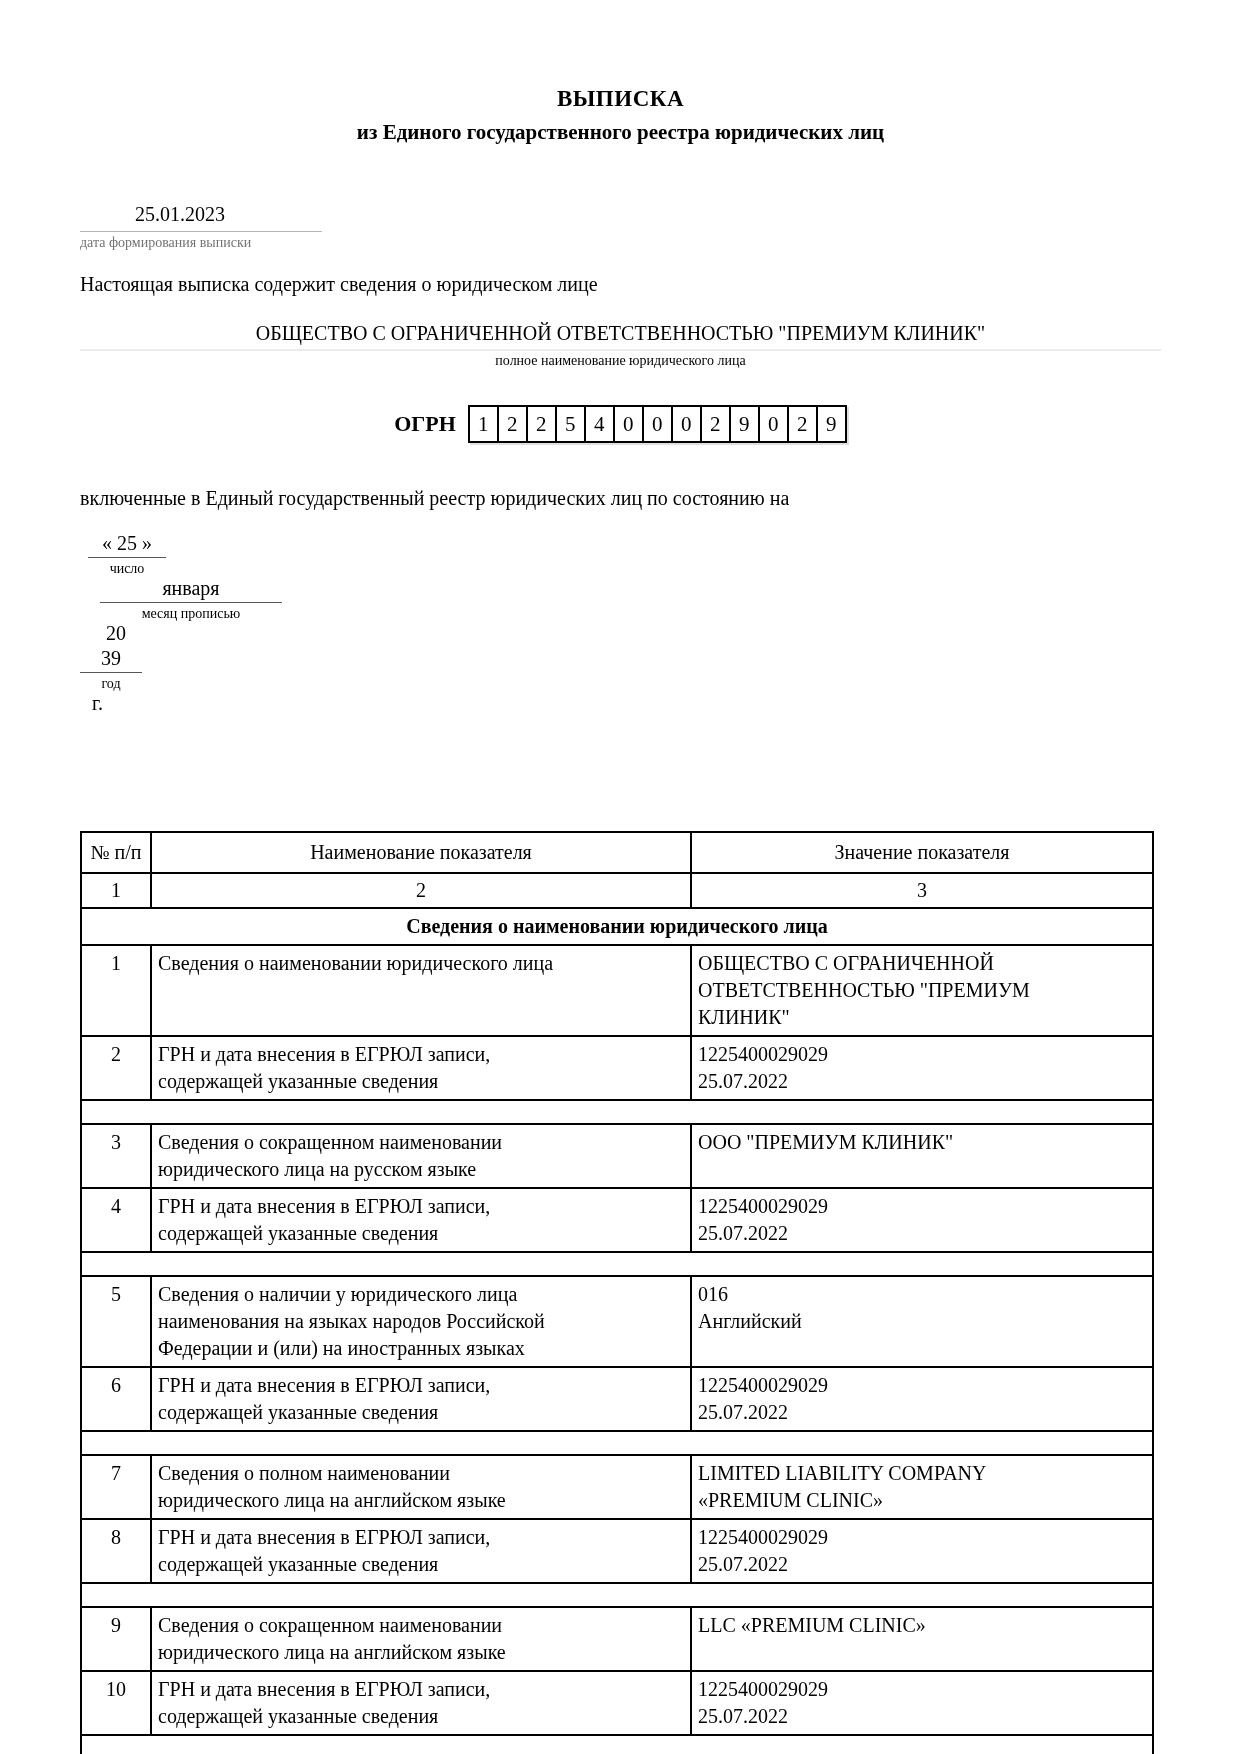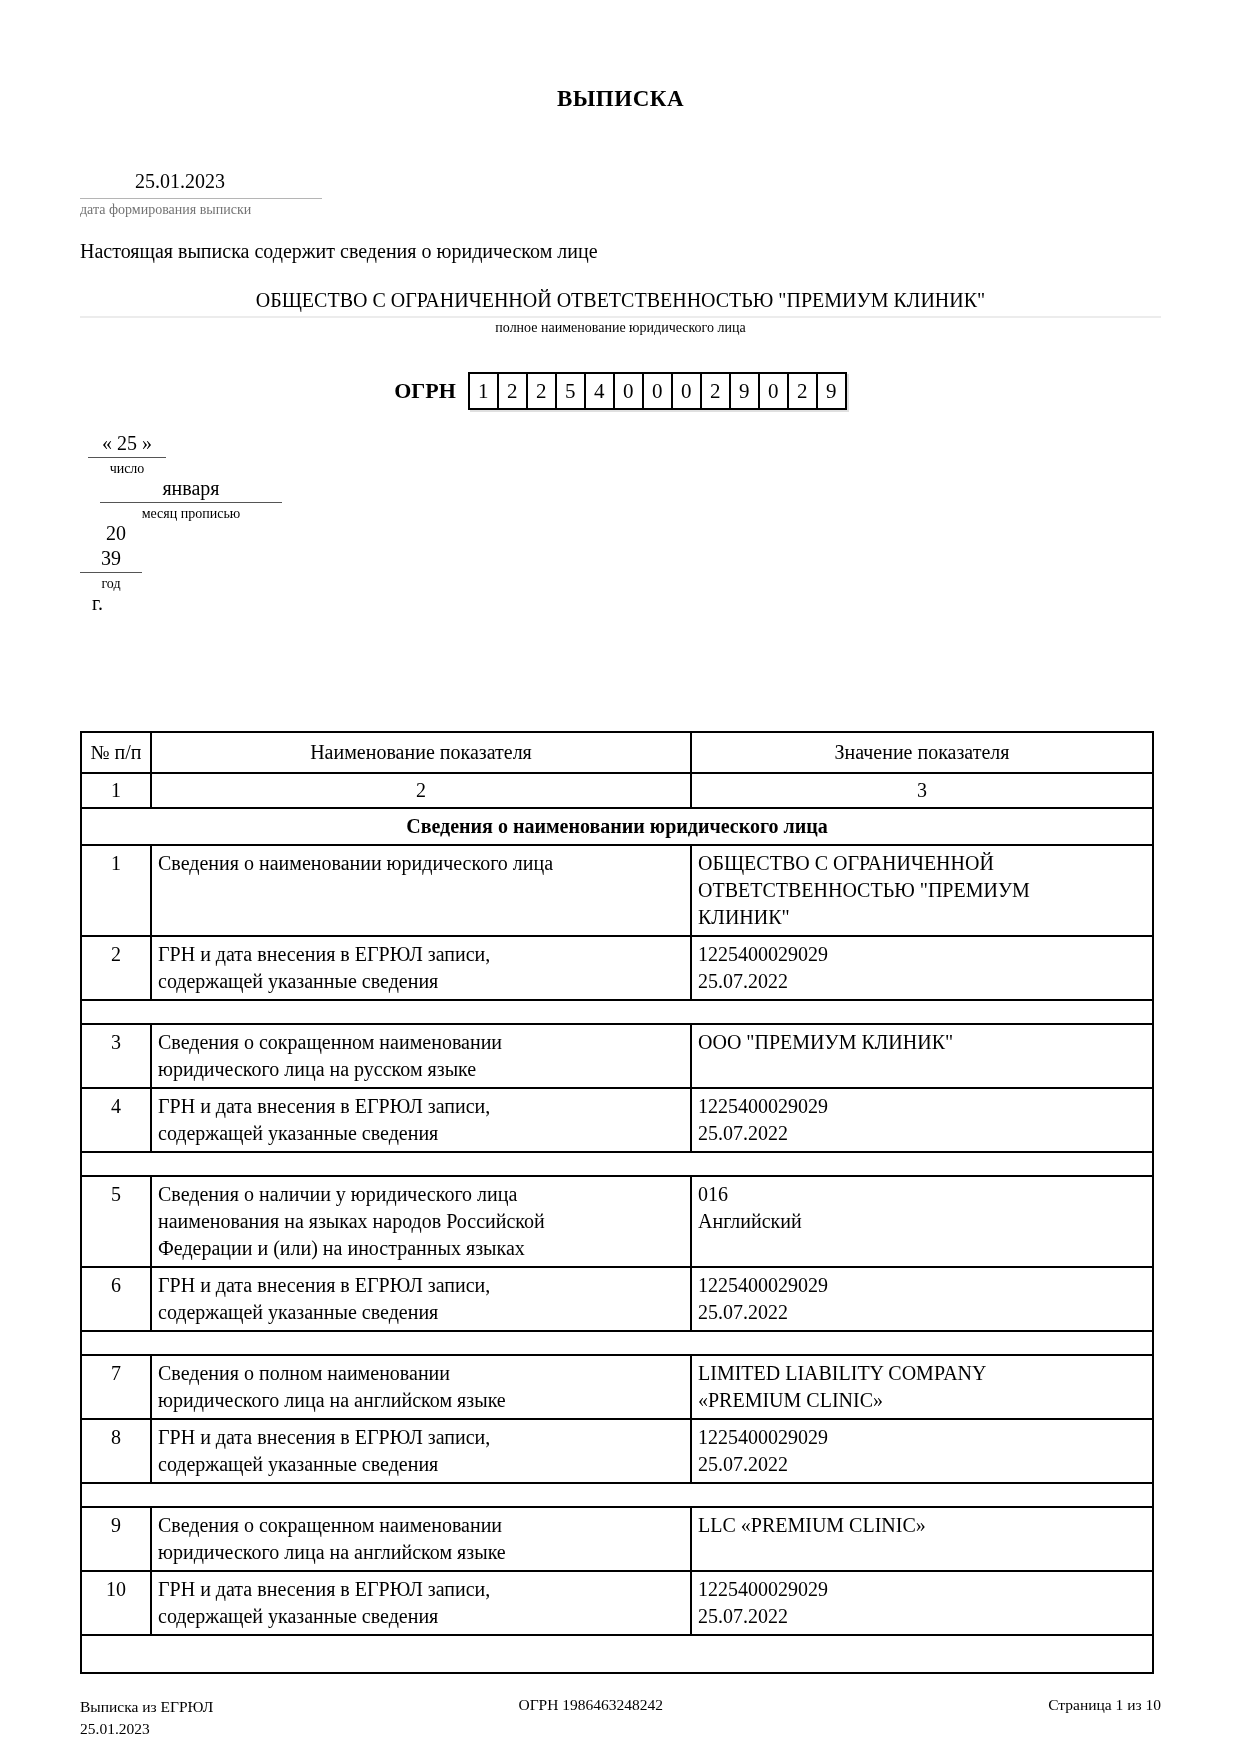--- a/index.html
+++ b/index.html
@@ -80,6 +80,7 @@
 <div class="page">
 
   <h1 class="doc-title">ВЫПИСКА</h1>
+  <h2 class="doc-subtitle">из Единого государственного реестра юридических лиц</h2>
 
   <div class="formation-block">
     <div class="formation-date">25.01.2023</div>

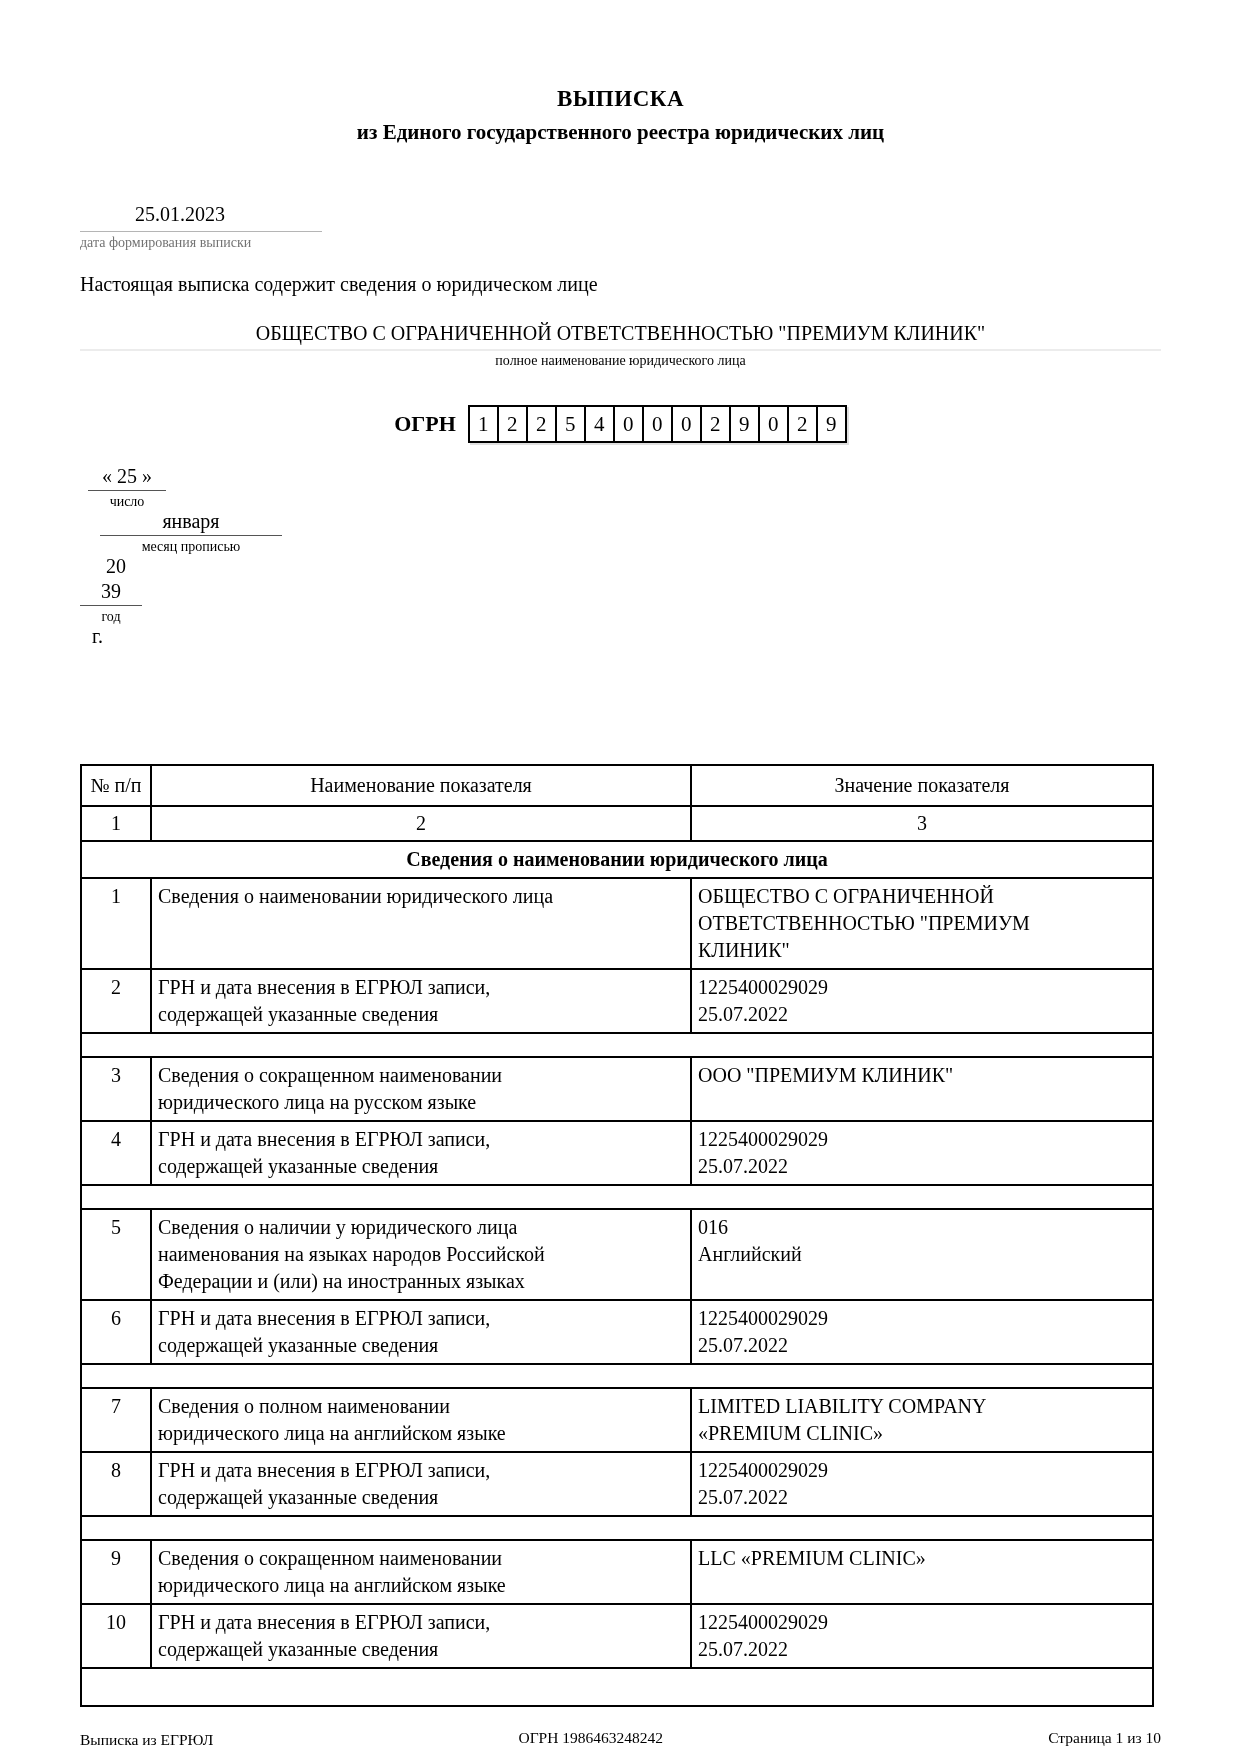--- a/index.html
+++ b/index.html
@@ -114,6 +114,7 @@
     </span>
   </div>
 
+  <div class="included">включенные в Единый государственный реестр юридических лиц по состоянию на</div>
 
   <div class="date-line">
     <span class="dl-seg w-day">

